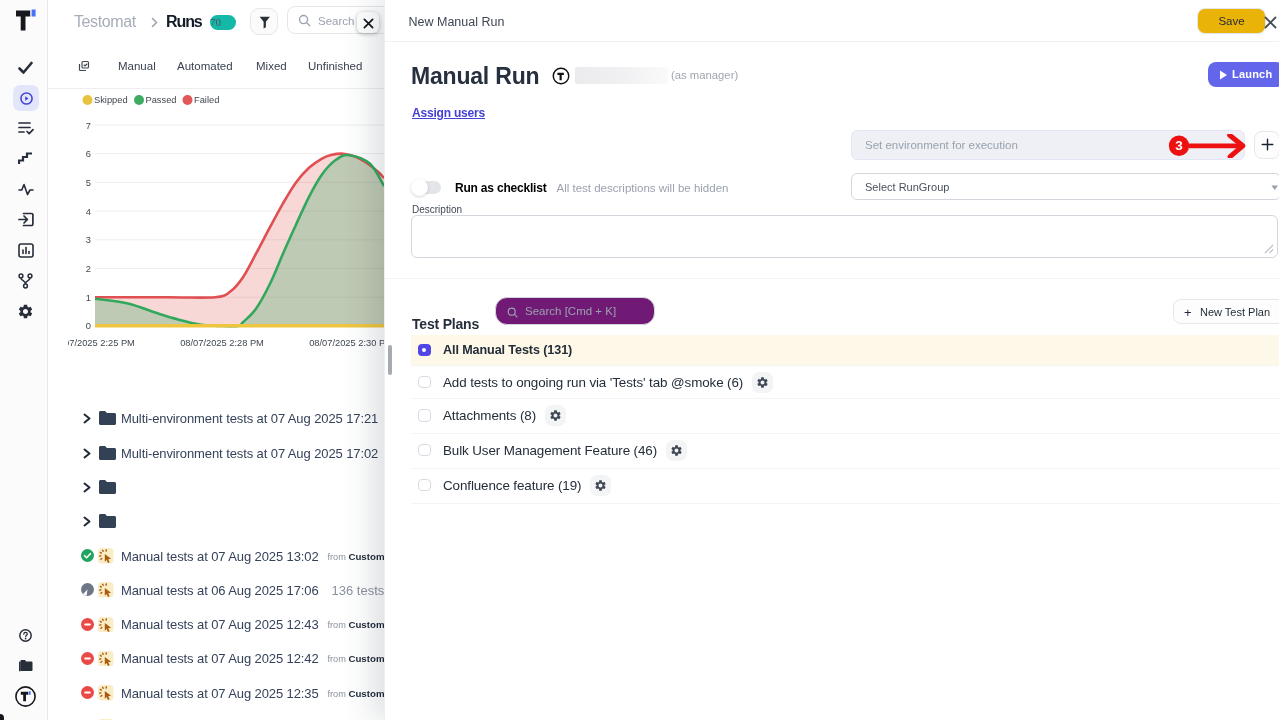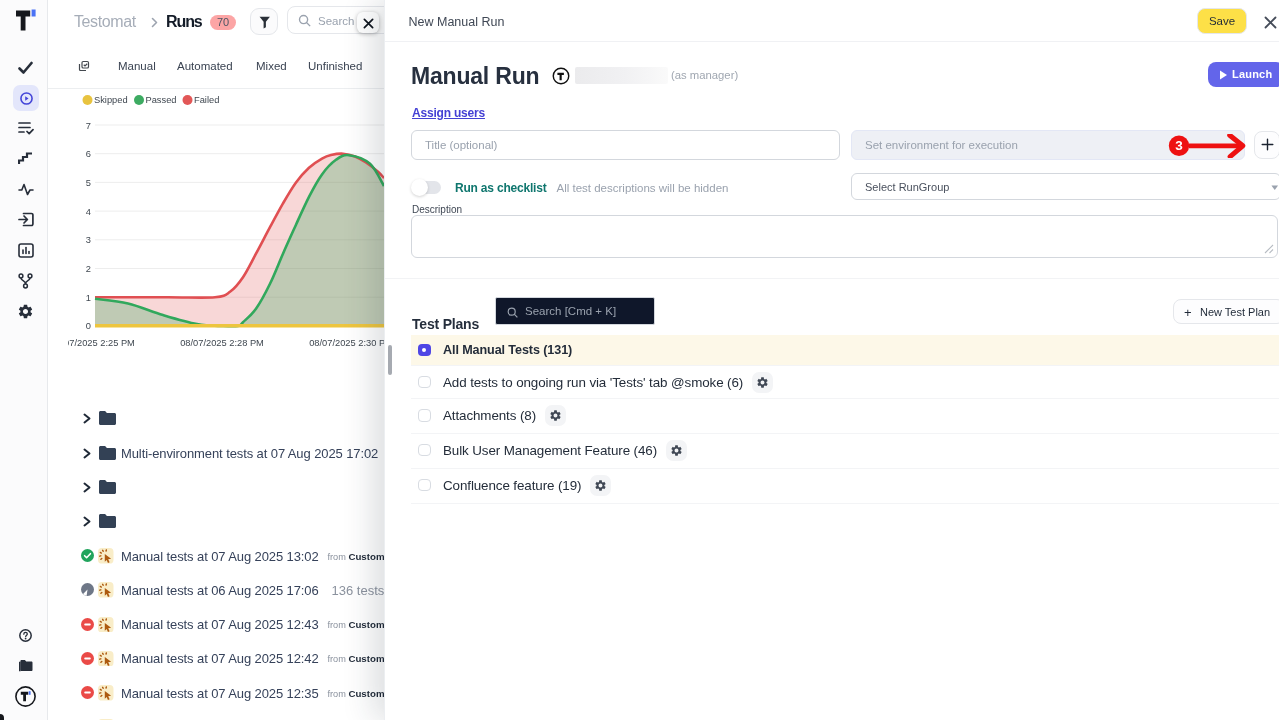--- a/index.html
+++ b/index.html
@@ -15,7 +15,7 @@
   
   .crumb-testomat { position:absolute; left:74px; top:13px; font-size:16px; font-weight:500; color:#a6adb8; letter-spacing:-0.4px; }
   .crumb-runs { position:absolute; left:166px; top:12.5px; font-size:16px; font-weight:700; color:#141c28; letter-spacing:-1.1px; }
-  .badge70 { position:absolute; left:210px; top:15px; width:26px; height:15px; background:#fca5a5; border-radius:8px; font-size:11px; color:#4b5563; text-align:center; line-height:15px; }
+  .badge70 { position:absolute; left:210px; top:15px; width:26px; height:15px; background:#14b8a6; border-radius:8px; font-size:11px; color:#4b5563; text-align:left; line-height:15px;font-family:Liberation Serif, serif; }
   .filterbtn { position:absolute; left:250px; top:8px; width:28px; height:27px; border:1px solid #e5e7eb; border-radius:9px; background:#fbfbfc; }
   .searchbox { position:absolute; left:287px; top:6px; width:110px; height:28px; border:1px solid #e5e7eb; border-radius:8px; background:#fff; }
   .search-ph { position:absolute; left:318px; top:15px; font-size:11.5px; color:#9aa2ae; }

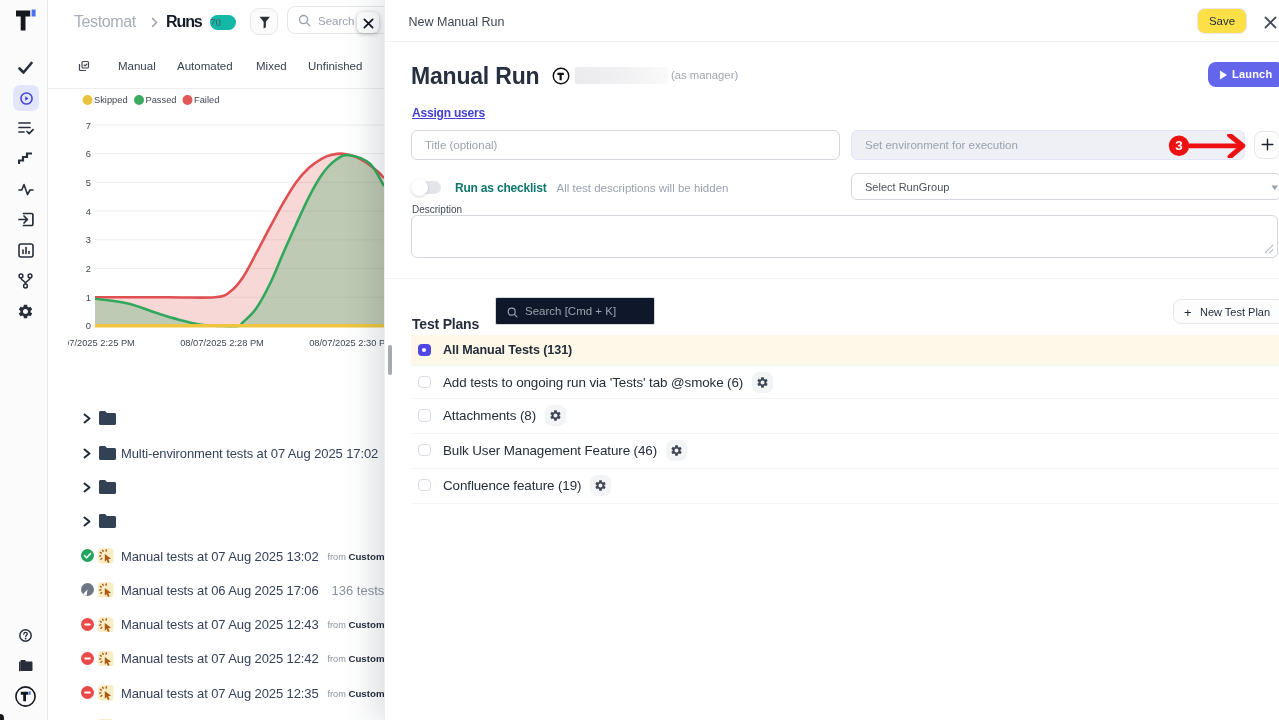--- a/index.html
+++ b/index.html
@@ -34,7 +34,7 @@
   .drawer { position:absolute; left:384px; top:0; width:895px; height:720px; background:#fff; box-shadow:-10px 0 30px rgba(30,41,59,0.16); border-left:1px solid #eceef1; }
   .d-head { position:absolute; left:0; top:0; width:895px; height:42px; border-bottom:1px solid #f0f1f4; }
   .d-title { position:absolute; left:23.5px; top:15px; font-size:12.5px; color:#3f4754; }
-  .savebtn { position:absolute; left:812px; top:8px; width:50px; height:26px; border:1px solid #e5e7eb; border-radius:8px; background:#fde047; font-size:11.5px; color:#1f2937; text-align:center; line-height:24px; }
+  .savebtn { position:absolute; left:812px; top:8px; width:69px; height:26px; border:1px solid #e5e7eb; border-radius:8px; background:#eab308; font-size:11.5px; color:#1f2937; text-align:center; line-height:24px; }
   .h1 { position:absolute; left:26px; top:63px; font-size:23px; font-weight:700; color:#27303f; letter-spacing:-0.2px; }
   .skeleton { position:absolute; left:190px; top:67px; width:93px; height:17px; border-radius:2px; background:linear-gradient(90deg,#ebebed 0%,#f1f1f3 55%,#fafafa 100%); }
   .asmgr { position:absolute; left:286px; top:69px; font-size:11.3px; color:#a0a7b1; }

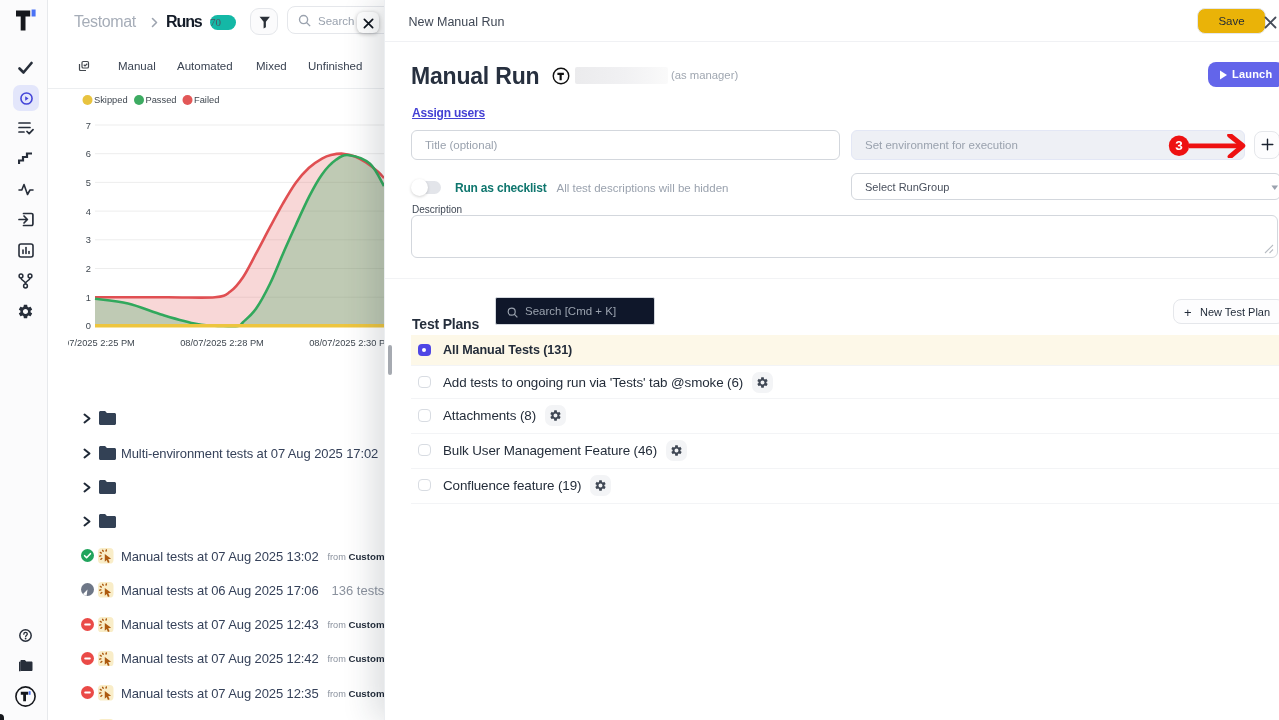--- a/index.html
+++ b/index.html
@@ -383,9 +383,6 @@
       </div>
     <div class="assign">Assign users</div>
 
-    <div class="inp-title">
-        <span class="ph">Title (optional)</span>
-      </div>
     <div class="inp-env">
         <span class="ph">Set environment for execution</span>
       </div>

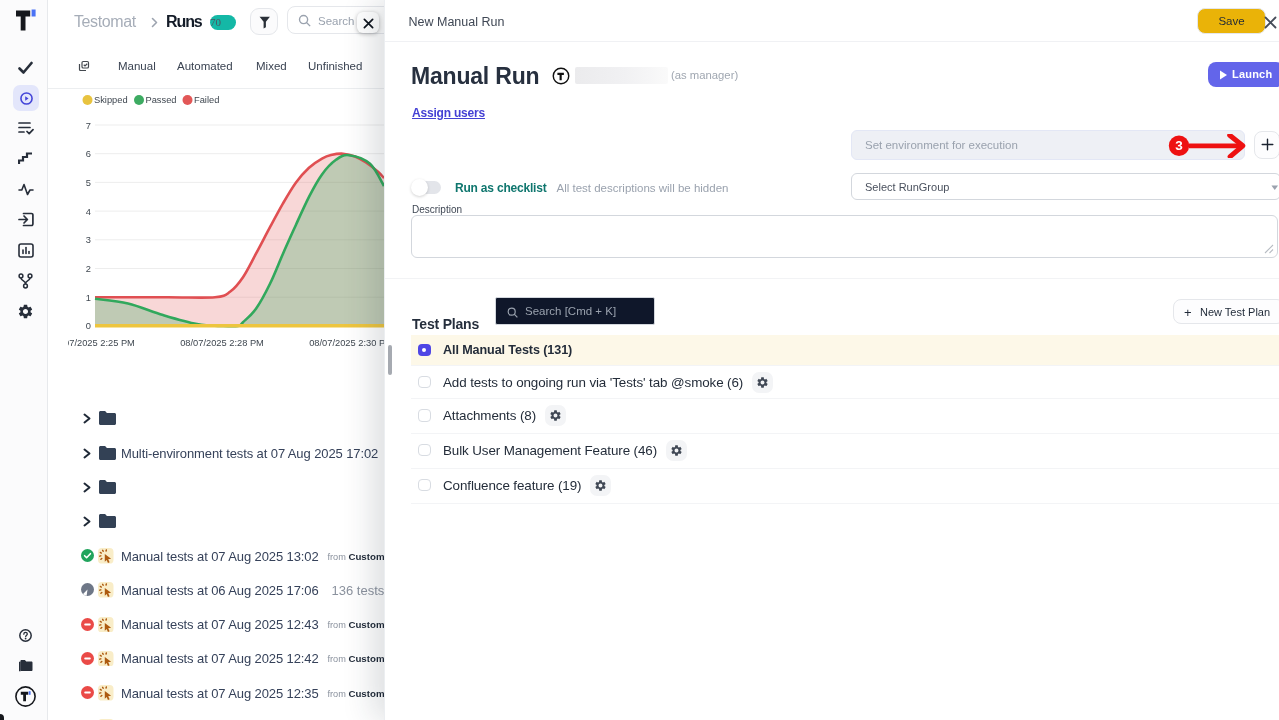--- a/index.html
+++ b/index.html
@@ -47,7 +47,7 @@
   .plusbtn { position:absolute; left:869px; top:131px; width:26px; height:28px; border:1px solid #e5e7eb; border-radius:8px; background:#fdfdfe; }
   .toggle-track { position:absolute; left:29px; top:181px; width:27px; height:12.5px; border-radius:7px; background:#e3e5ea; }
   .toggle-knob { position:absolute; left:26px; top:178.5px; width:17px; height:17px; border-radius:50%; background:#fff; box-shadow:0 1px 3px rgba(0,0,0,0.18); }
-  .runas { position:absolute; left:70px; top:181px; font-size:12px; font-weight:700; color:#0f766e; letter-spacing:-0.2px; }
+  .runas { position:absolute; left:70px; top:181px; font-size:12px; font-weight:700; color:#000000; letter-spacing:-0.2px; }
   .runas-sub { position:absolute; left:171.5px; top:182px; font-size:11.5px; color:#9aa2ae; }
   .select { position:absolute; left:466px; top:173px; width:430px; height:27px; border:1px solid #d3d7dd; border-radius:6px; background:#fff; }
   .select span { position:absolute; left:13px; top:7px; font-size:11px; color:#49505d; }

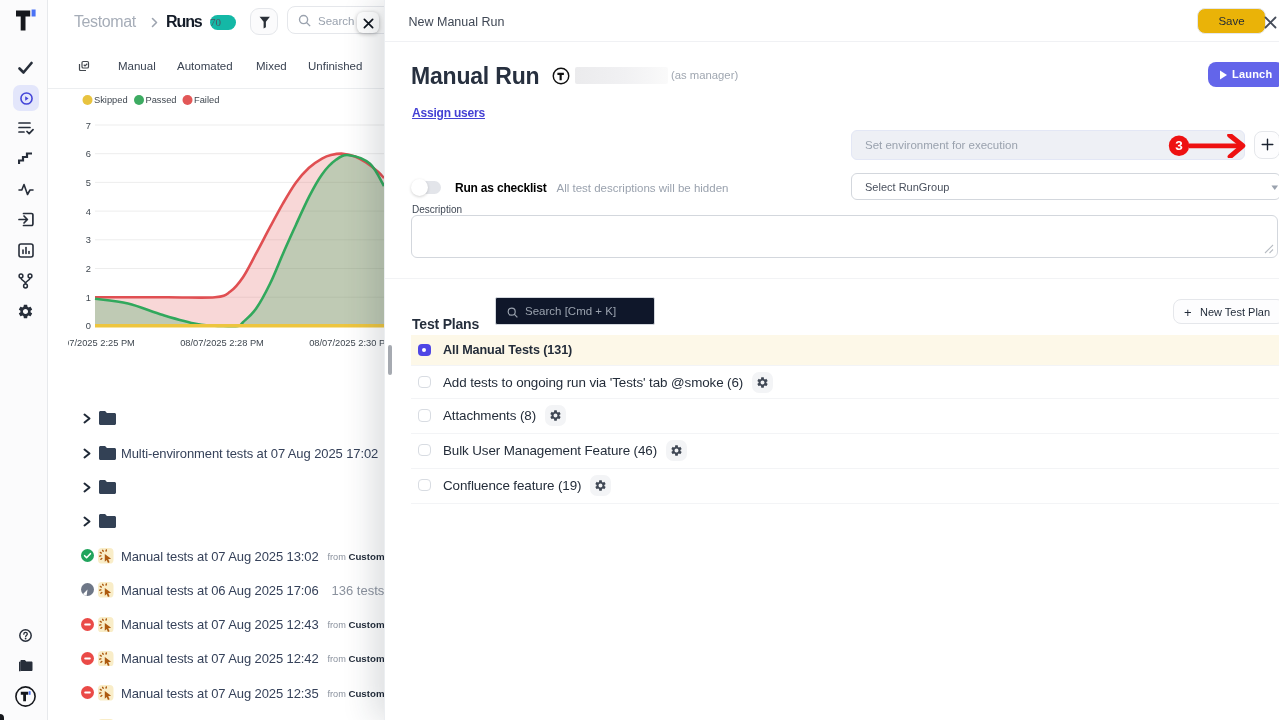--- a/index.html
+++ b/index.html
@@ -55,7 +55,7 @@
   .textarea { position:absolute; left:26px; top:215px; width:867px; height:43px; border:1px solid #d3d7dd; border-radius:6px; background:#fff; }
   .hr2 { position:absolute; left:0; top:278px; width:895px; height:1px; background:#f2f3f5; }
   .tp-title { position:absolute; left:27px; top:304px; font-size:14px; font-weight:700; color:#252e3c; letter-spacing:-0.2px;margin-top:12px; }
-  .tp-search { position:absolute; left:110px; top:297px; width:160px; height:28px; border:1px solid #d3d7dd; border-radius:2px; background:#0f172a;text-align:center; }
+  .tp-search { position:absolute; left:110px; top:297px; width:160px; height:28px; border:1px solid #d3d7dd; border-radius:12px; background:#701a75;text-align:center; }
   .ntp { position:absolute; left:788px; top:299px; width:112px; height:25px; border:1px solid #e5e7eb; border-radius:8px; background:#fdfdfe; font-size:11px; color:#1f2937; }
   .ntp span { position:absolute; left:26px; top:6px; }
   .ntp .plusglyph { position:absolute; left:10px; top:4.5px; font-size:13px; color:#1f2937; }

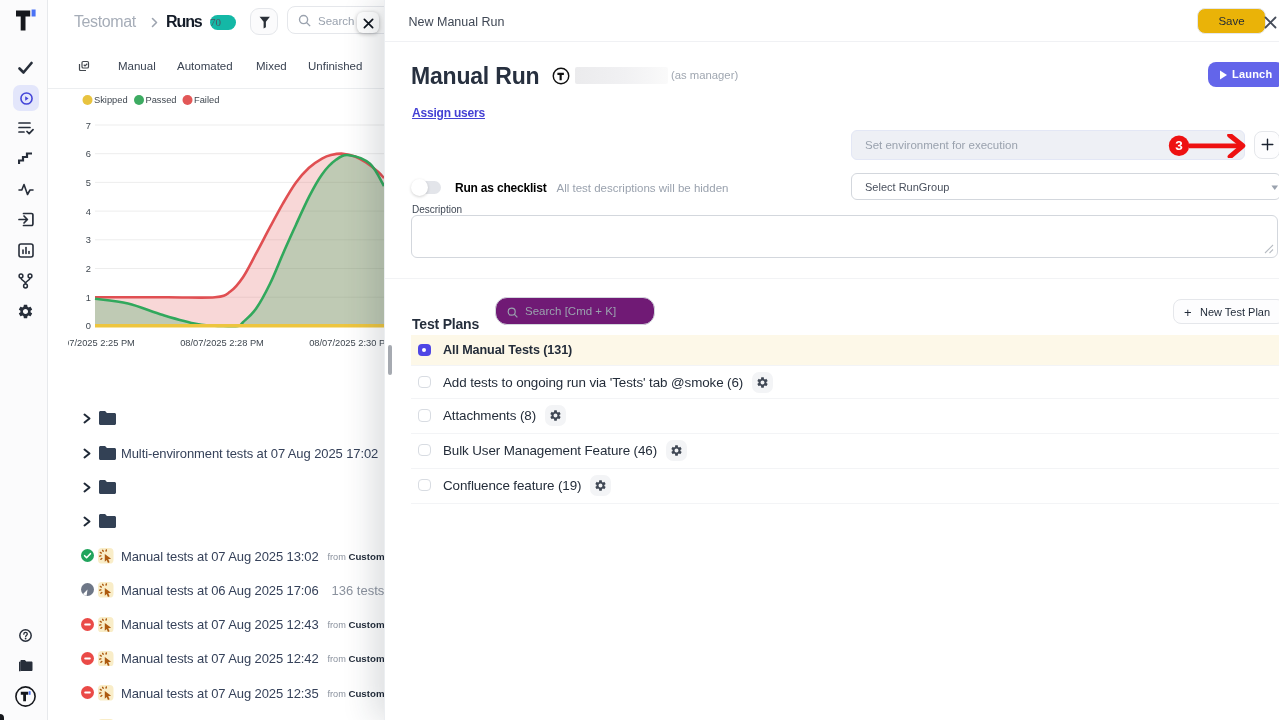--- a/index.html
+++ b/index.html
@@ -157,6 +157,7 @@
       <svg class="abs" style="left:51px;top:10px" width="17" height="14" viewBox="0 0 17 14">
           <path d="M1.5 0h4.6l1.8 2h7.6c.8 0 1.5.7 1.5 1.5v9c0 .8-.7 1.5-1.5 1.5h-14C.7 14 0 13.3 0 12.5v-11C0 .7.7 0 1.5 0z" fill="#334155"></path>
         </svg>
+      <div class="rr-text">Multi-environment tests at 07 Aug 2025 17:21</div>
     </div>
     <div class="runrow" style="top:435.6px">
       <svg class="abs" style="left:34px;top:12px" width="10" height="11" viewBox="0 0 10 11">

